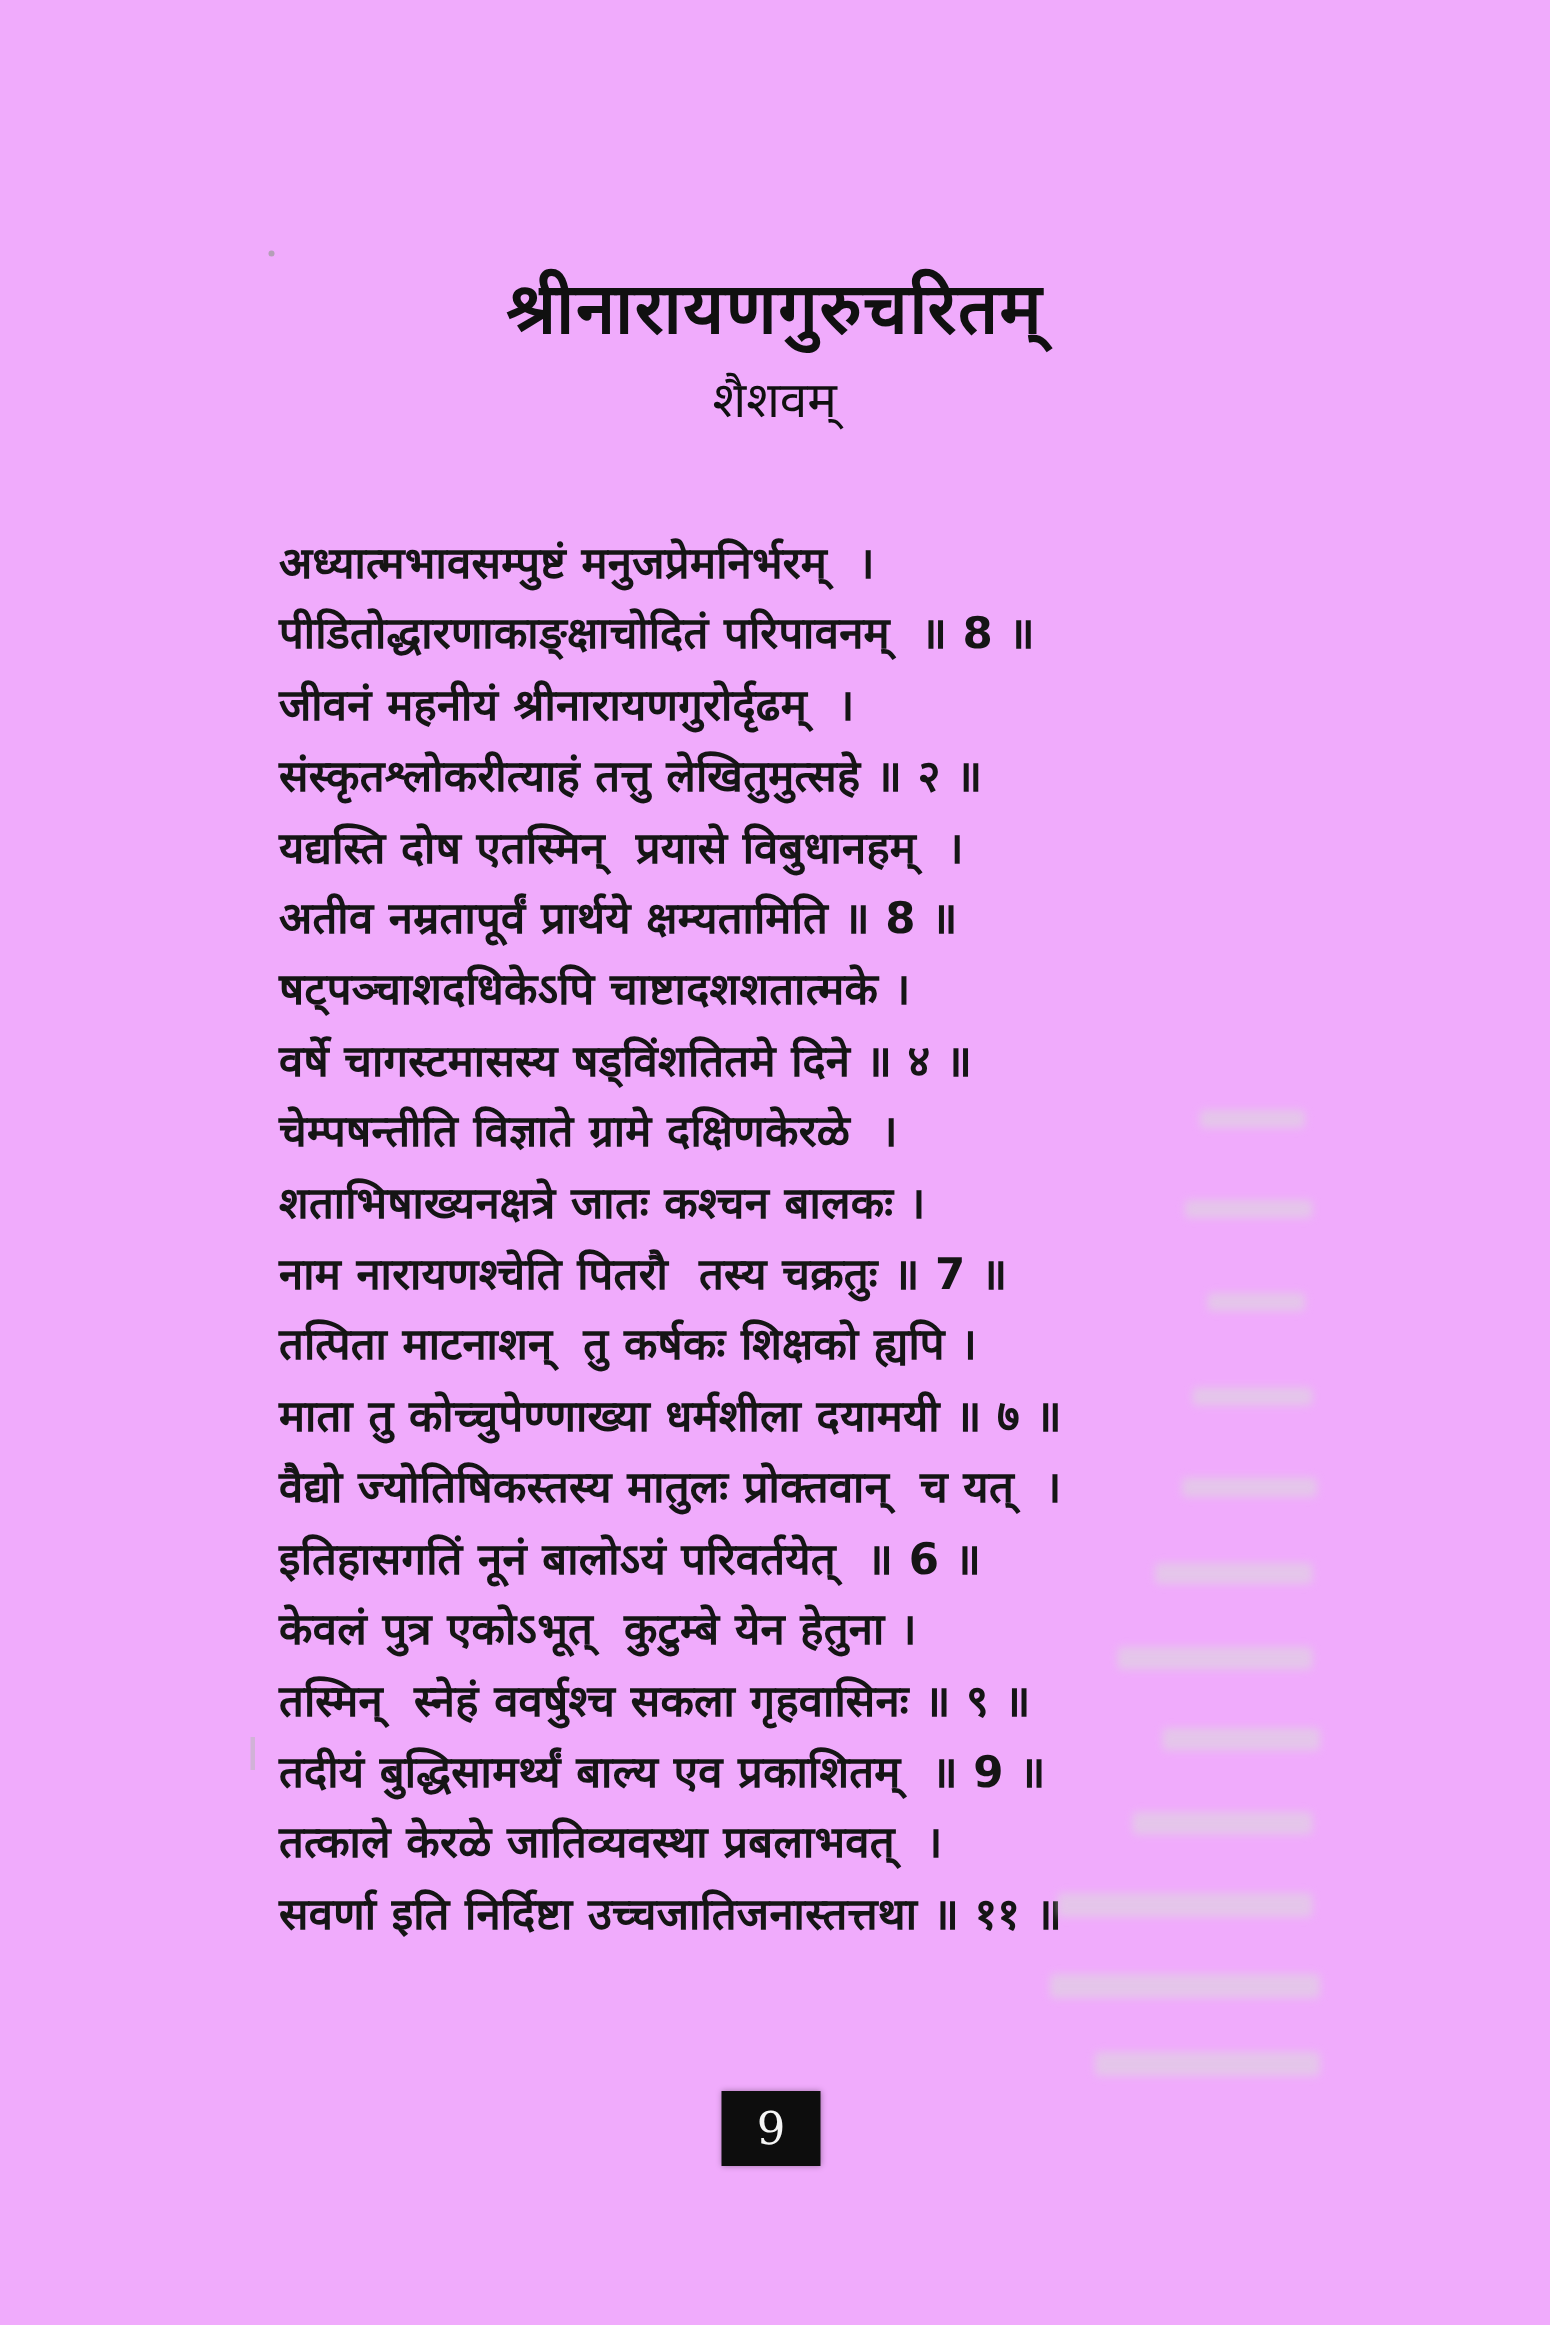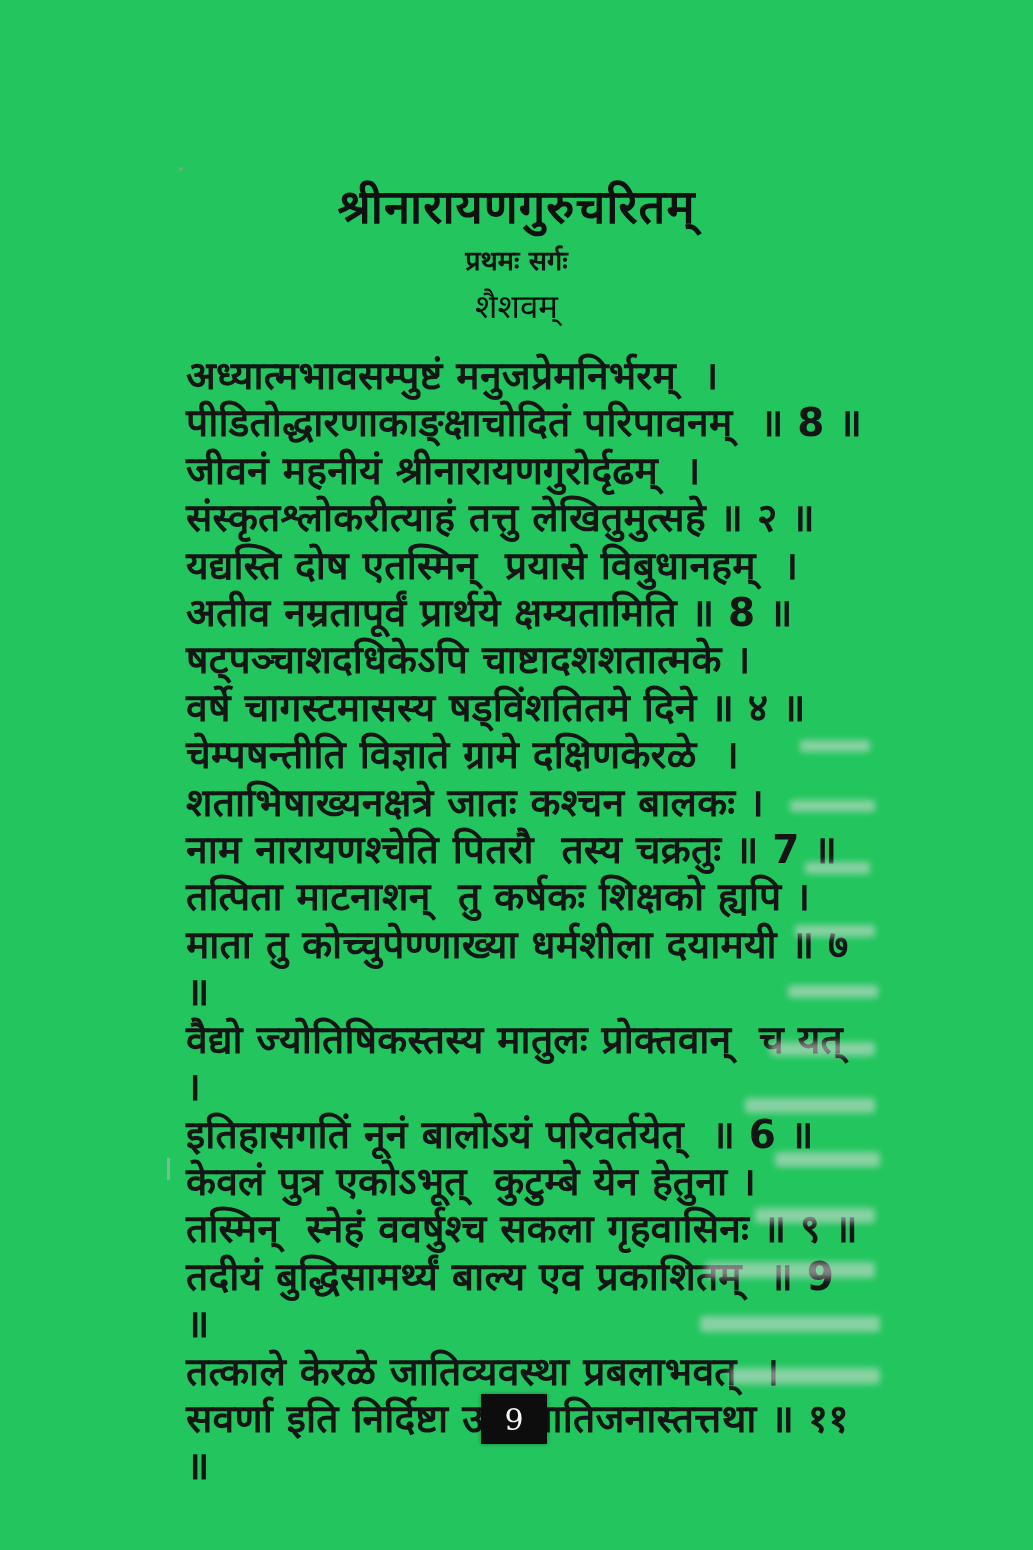--- a/index.html
+++ b/index.html
@@ -11,7 +11,7 @@
     position: relative;
     width: 1033px;
     height: 1550px;
-    background: #22c55e;
+    background: #f0abfc;
     overflow: hidden;
     font-family: "DejaVu Sans", "Liberation Sans", sans-serif;
     color: #111111;

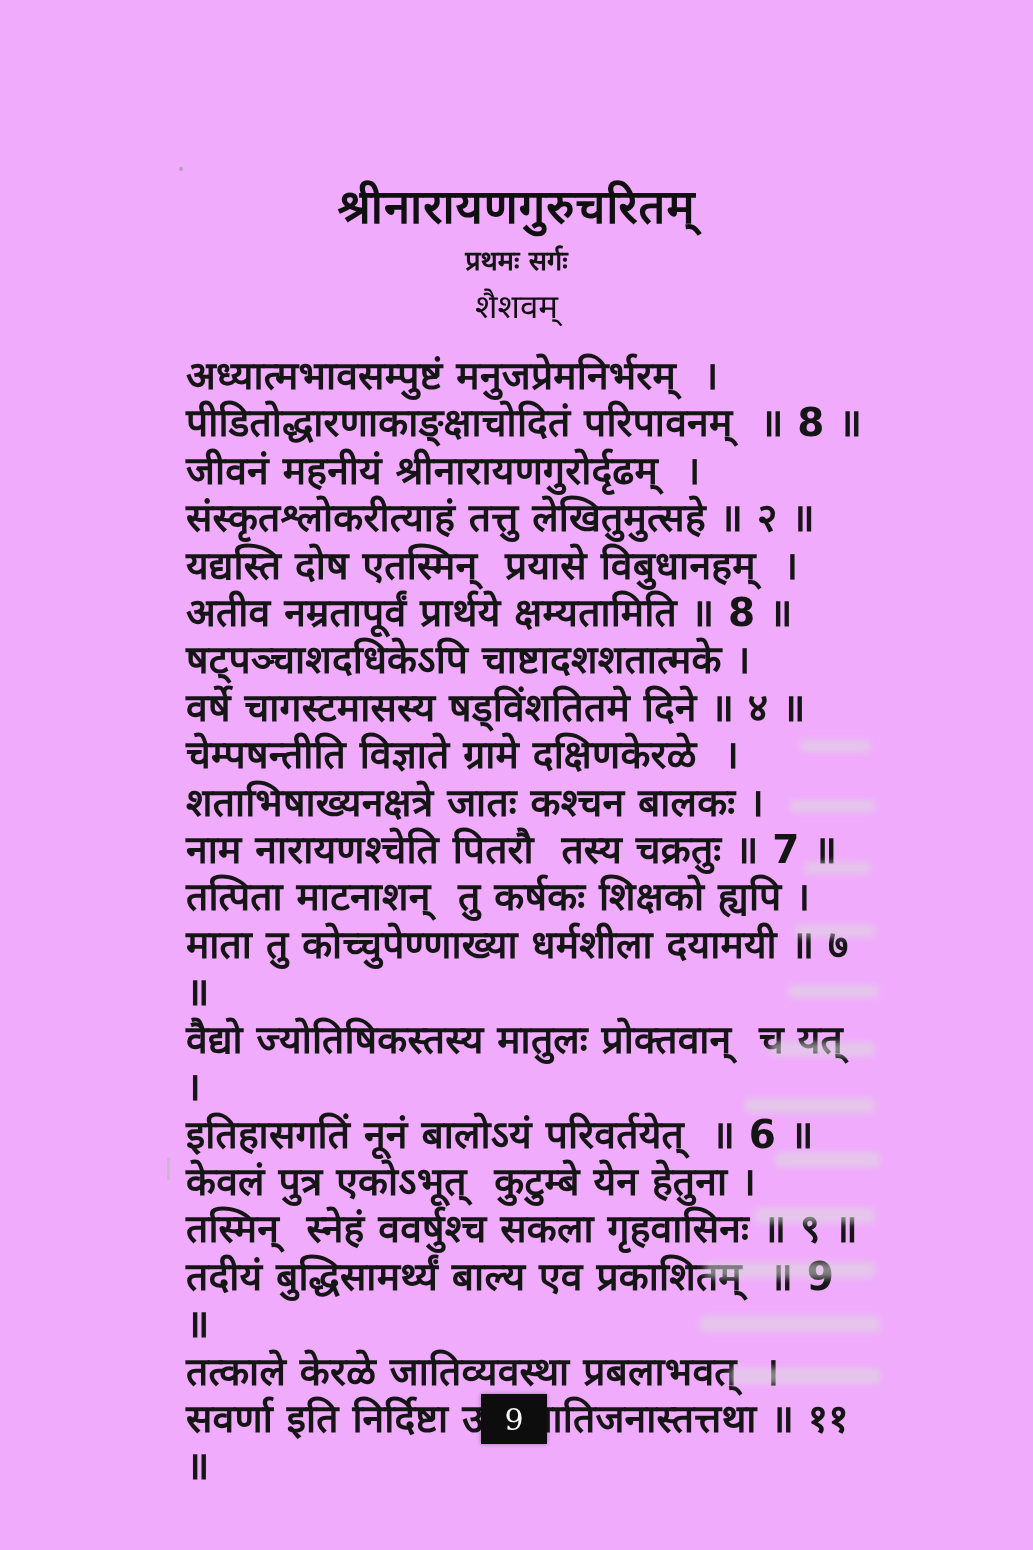--- a/index.html
+++ b/index.html
@@ -112,7 +112,6 @@
 
   <div class="header">
     <h1 class="title">श्रीनारायणगुरुचरितम्</h1>
-    <div class="subtitle">प्रथमः सर्गः</div>
     <div class="section-heading">शैशवम्</div>
   </div>
 

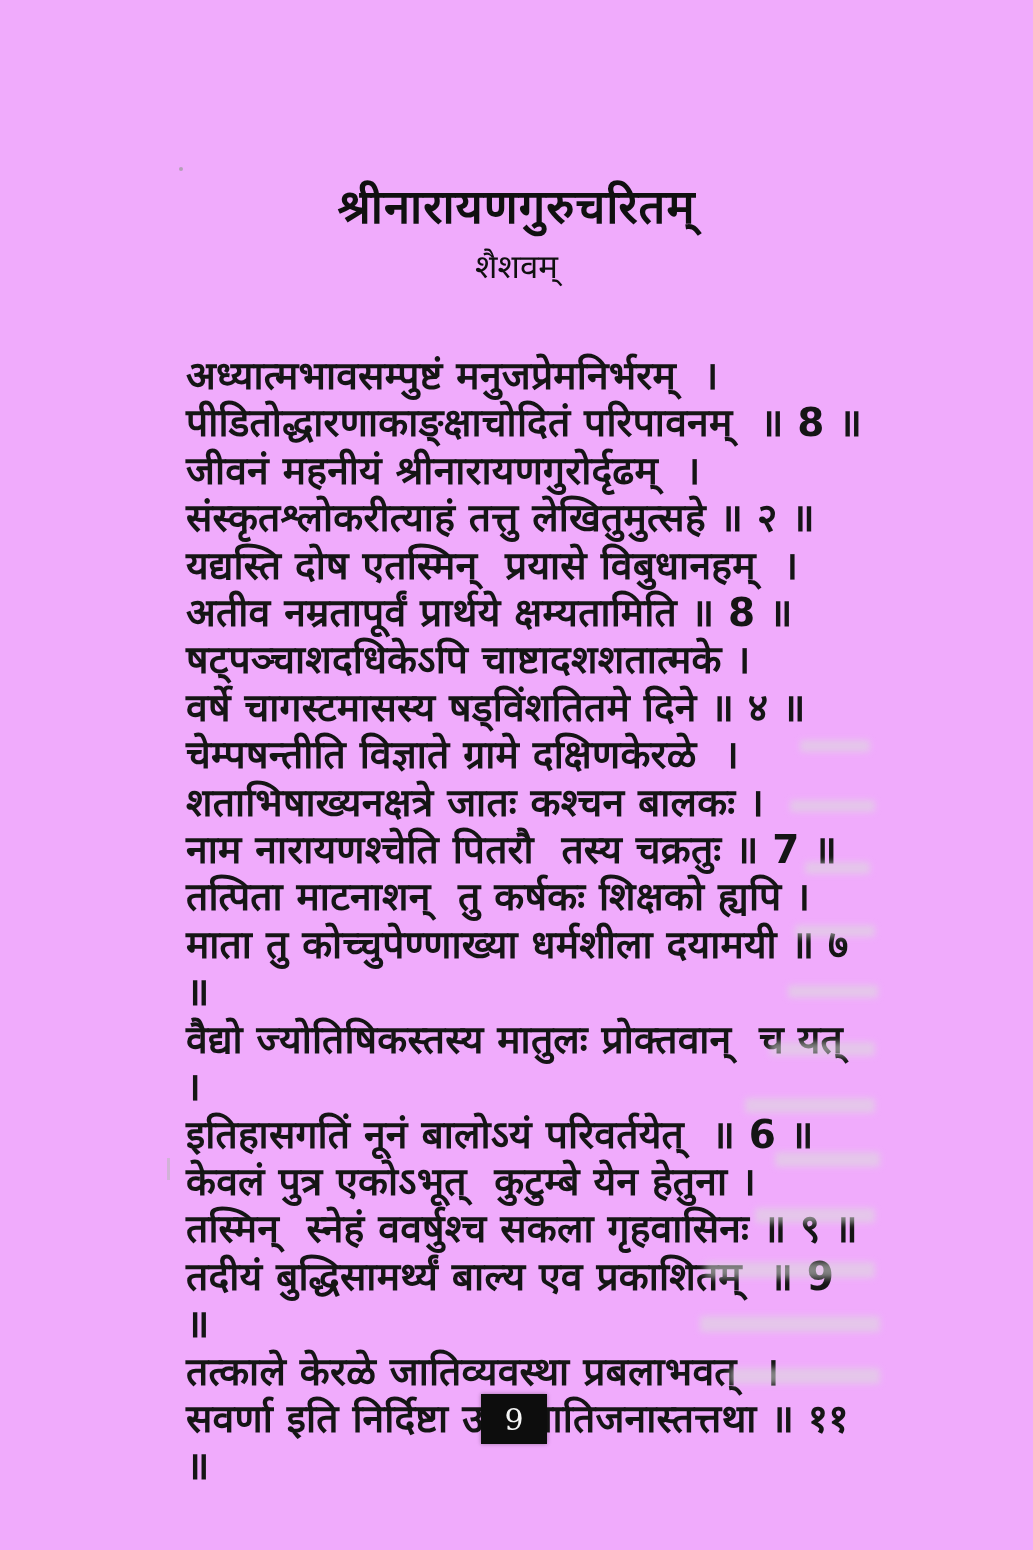--- a/index.html
+++ b/index.html
@@ -53,7 +53,7 @@
   }
   .verse-line {
     margin: 0;
-    font-size: 39px;
+    font-size: 29px;
     font-weight: bold;
     line-height: 47.4px;
     color: #151515;

